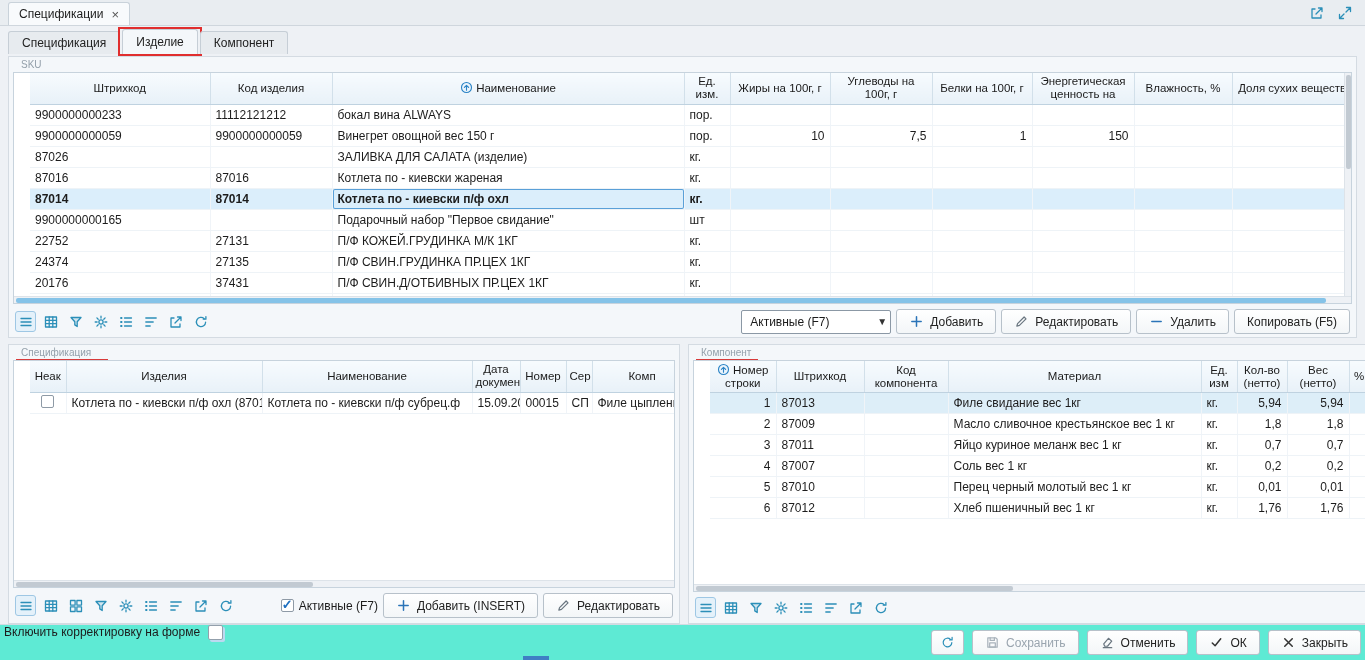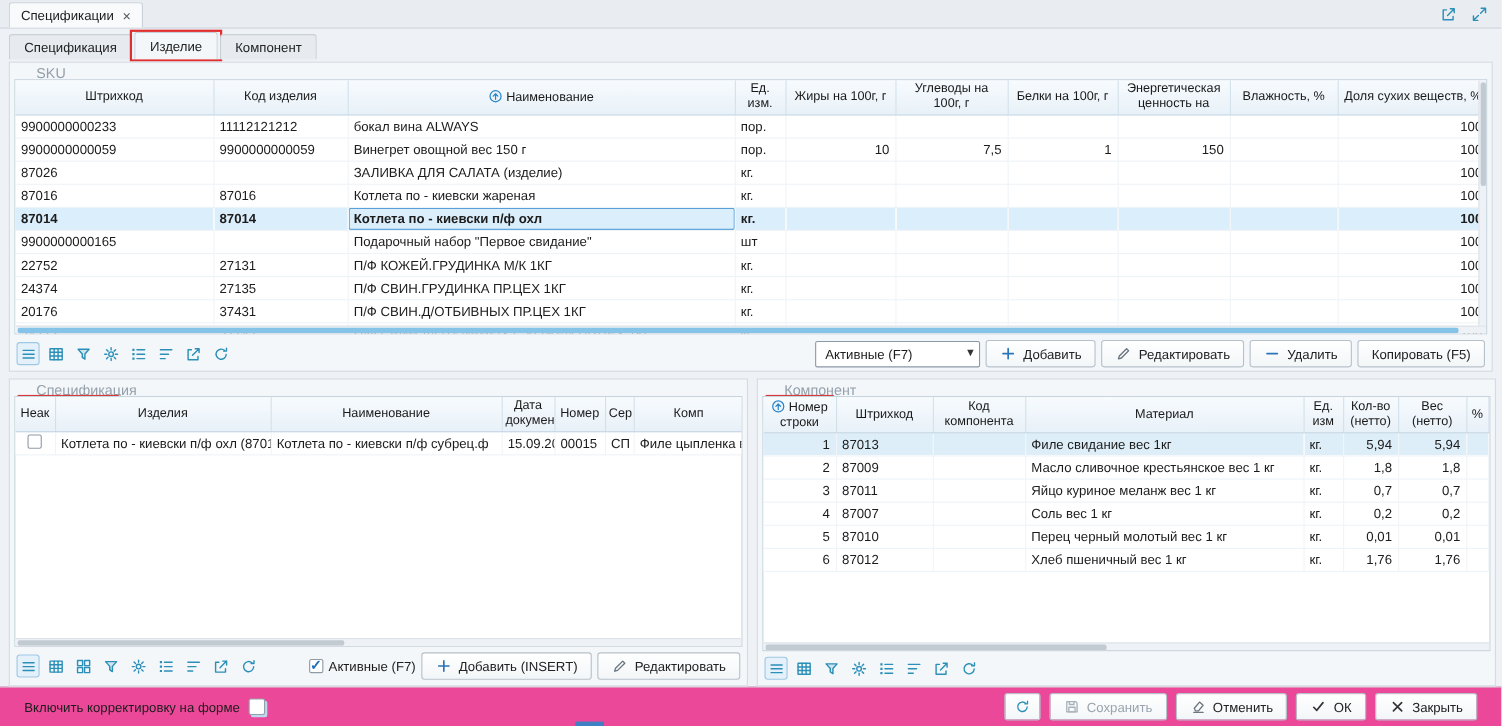--- a/index.html
+++ b/index.html
@@ -23,7 +23,7 @@
 
   
   .panel { border:1px solid #d4dbe2; background:#f4f7fa; position:relative; padding:15px 4px 4px; }
-  .group-label { position:absolute; top:2px; left:24px; font-size:13px; color:#94a0ab; }
+  .group-label { position:absolute; top:2px; left:12px; font-size:10px; color:#94a0ab; }
   .red-underline { position:absolute; top:14px; left:7px; height:2px; background:#d83a3a; }
 
   .panel.sku { margin:2px 8px 0; height:282px; }

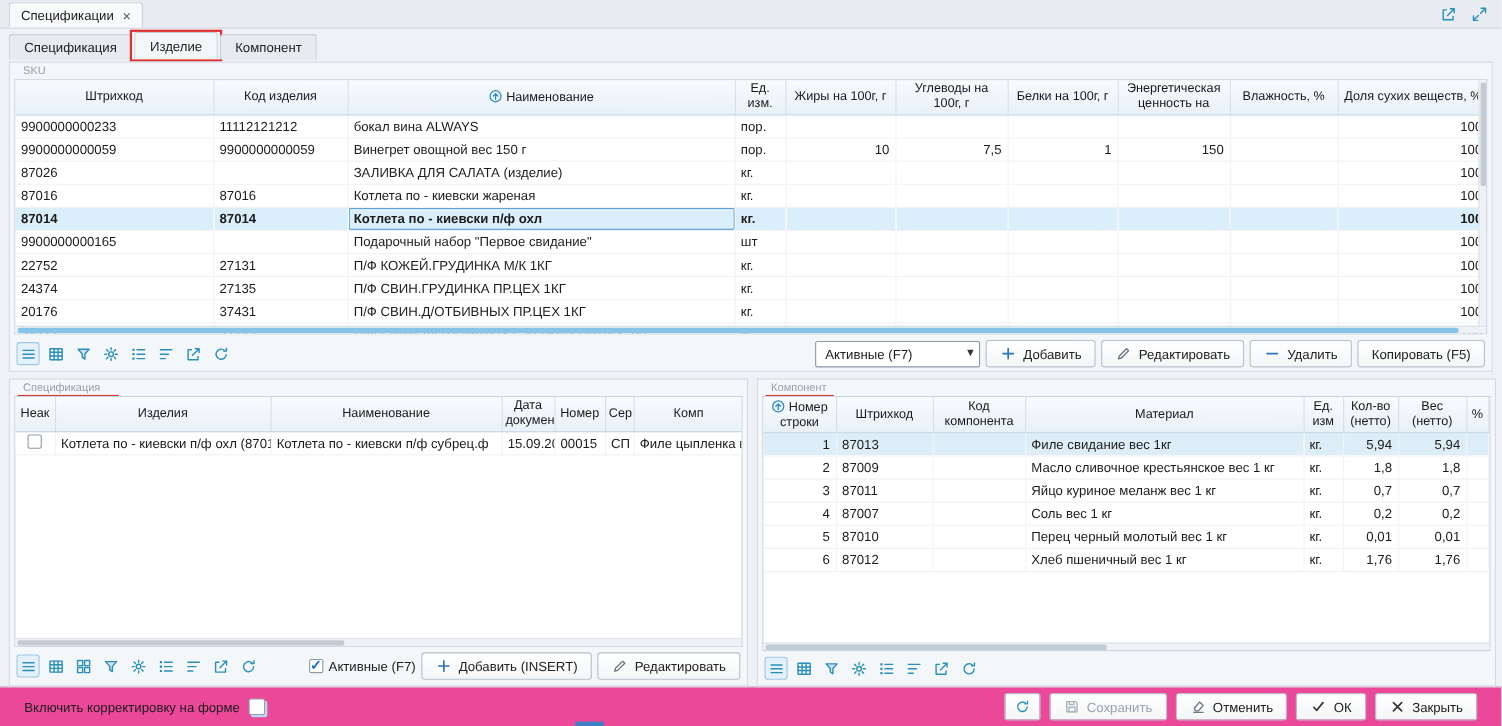--- a/index.html
+++ b/index.html
@@ -32,7 +32,7 @@
   .panel.comp { flex:1; display:flex; flex-direction:column; }
 
   
-  .tablewrap { position:relative; border:1px solid #c7d3dd; background:#fff; overflow:hidden; }
+  .tablewrap { position:relative; border:1px solid #c7d3dd; background:#fff; overflow:hidden;padding-left:16px; }
   .panel.sku .tablewrap { height:232px; }
   .panel.spec .tablewrap, .panel.comp .tablewrap { flex:1; min-height:0; }
   table.grid { border-collapse:collapse; table-layout:fixed; width:100%; }

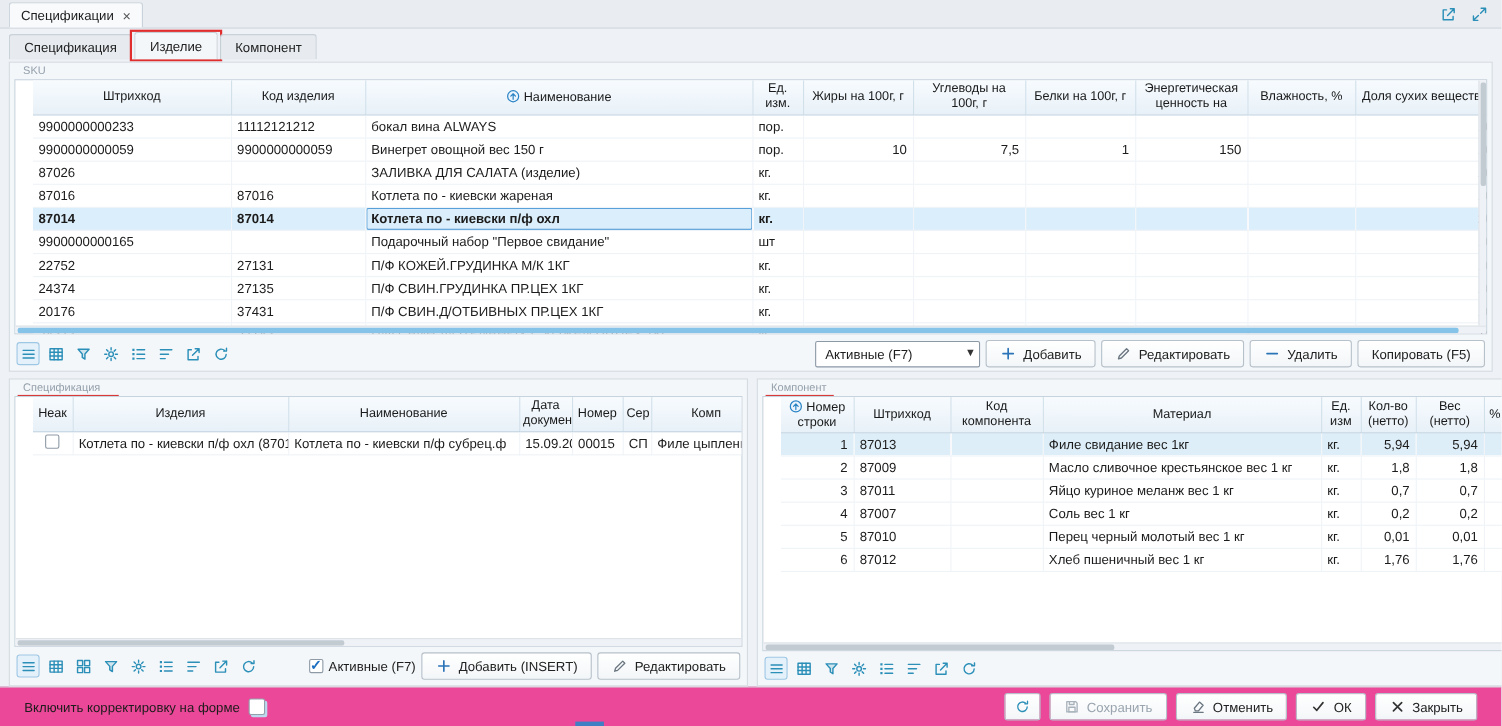--- a/index.html
+++ b/index.html
@@ -77,7 +77,7 @@
   .cblabel { font-size:12px; }
 
   
-  .statusbar { height:36px; border-top:1px solid #d4dbe2; background:#ec4899; display:flex; align-items:center; gap:8px; padding:0 22px; }
+  .statusbar { height:36px; border-top:1px solid #d4dbe2; background:#5eead4; display:flex; gap:8px; padding:0 4px; }
   .footer-btns { margin-left:auto; display:flex; gap:8px; align-items:center; }
   .statuscb { width:15px; height:15px; border:1px solid #93a0ac; background:#fff; border-radius:2px; box-shadow:2px 2px 0 #bcd9f0; cursor:pointer; }
   .bottom-sliver { position:absolute; left:523px; bottom:0; width:26px; height:4px; background:#3f7fc4; }

